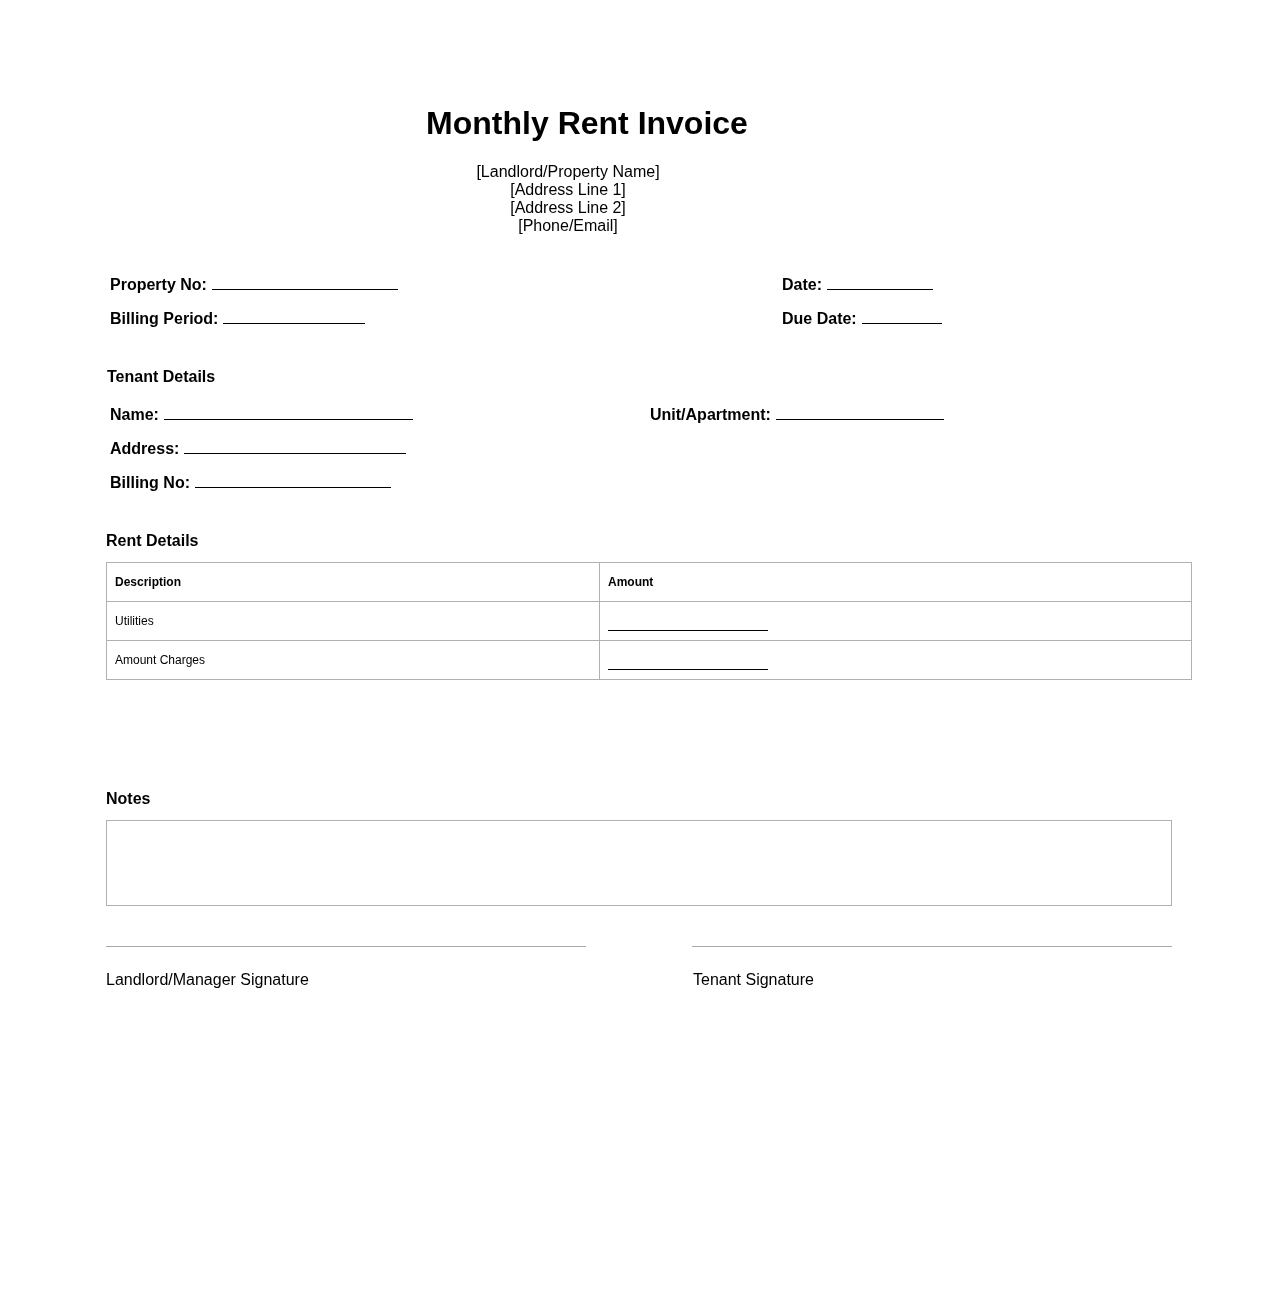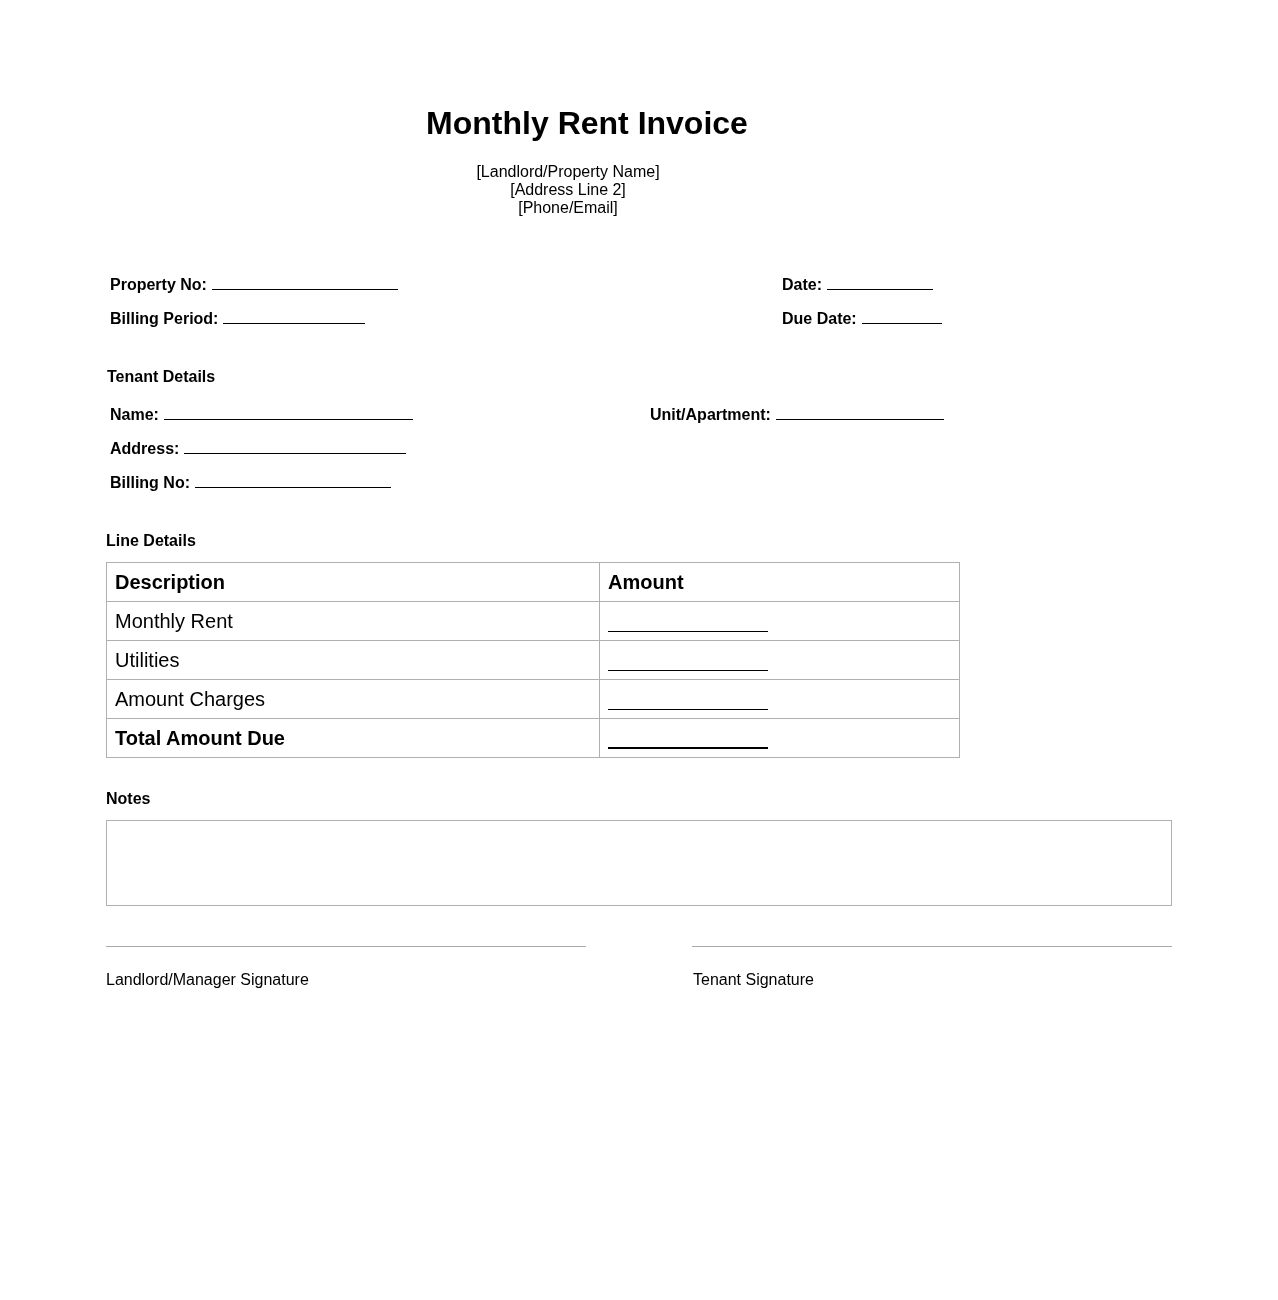--- a/index.html
+++ b/index.html
@@ -56,6 +56,7 @@
 
 <div class="abs header-info">
   <div>[Landlord/Property Name]</div>
+  <div>[Address Line 1]</div>
   <div>[Address Line 2]</div>
   <div>[Phone/Email]</div>
 </div>

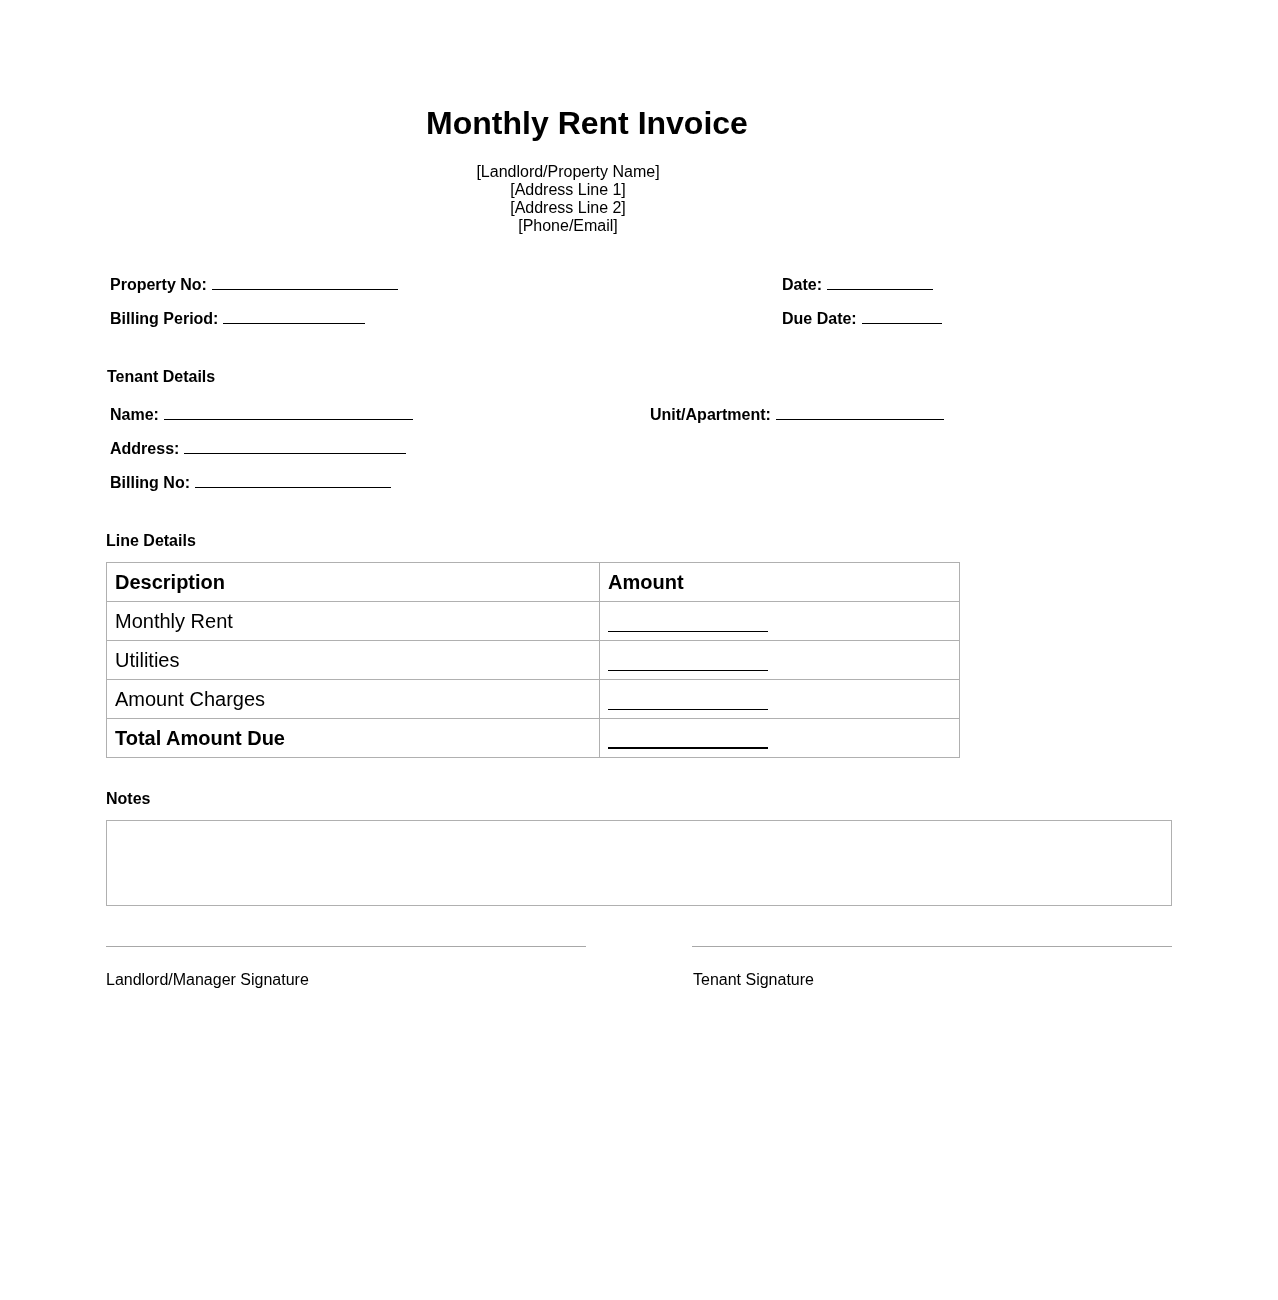--- a/index.html
+++ b/index.html
@@ -88,7 +88,7 @@
   <span>Unit/Apartment:</span><span class="blank" style="width:168px;"></span>
 </div>
 
-<div class="abs section-title" style="left:106px; top:531px;">Line Details</div>
+<div class="abs section-title" style="left:106px; top:531px;">Rent Details</div>
 <table class="rent">
   <thead>
     <tr>

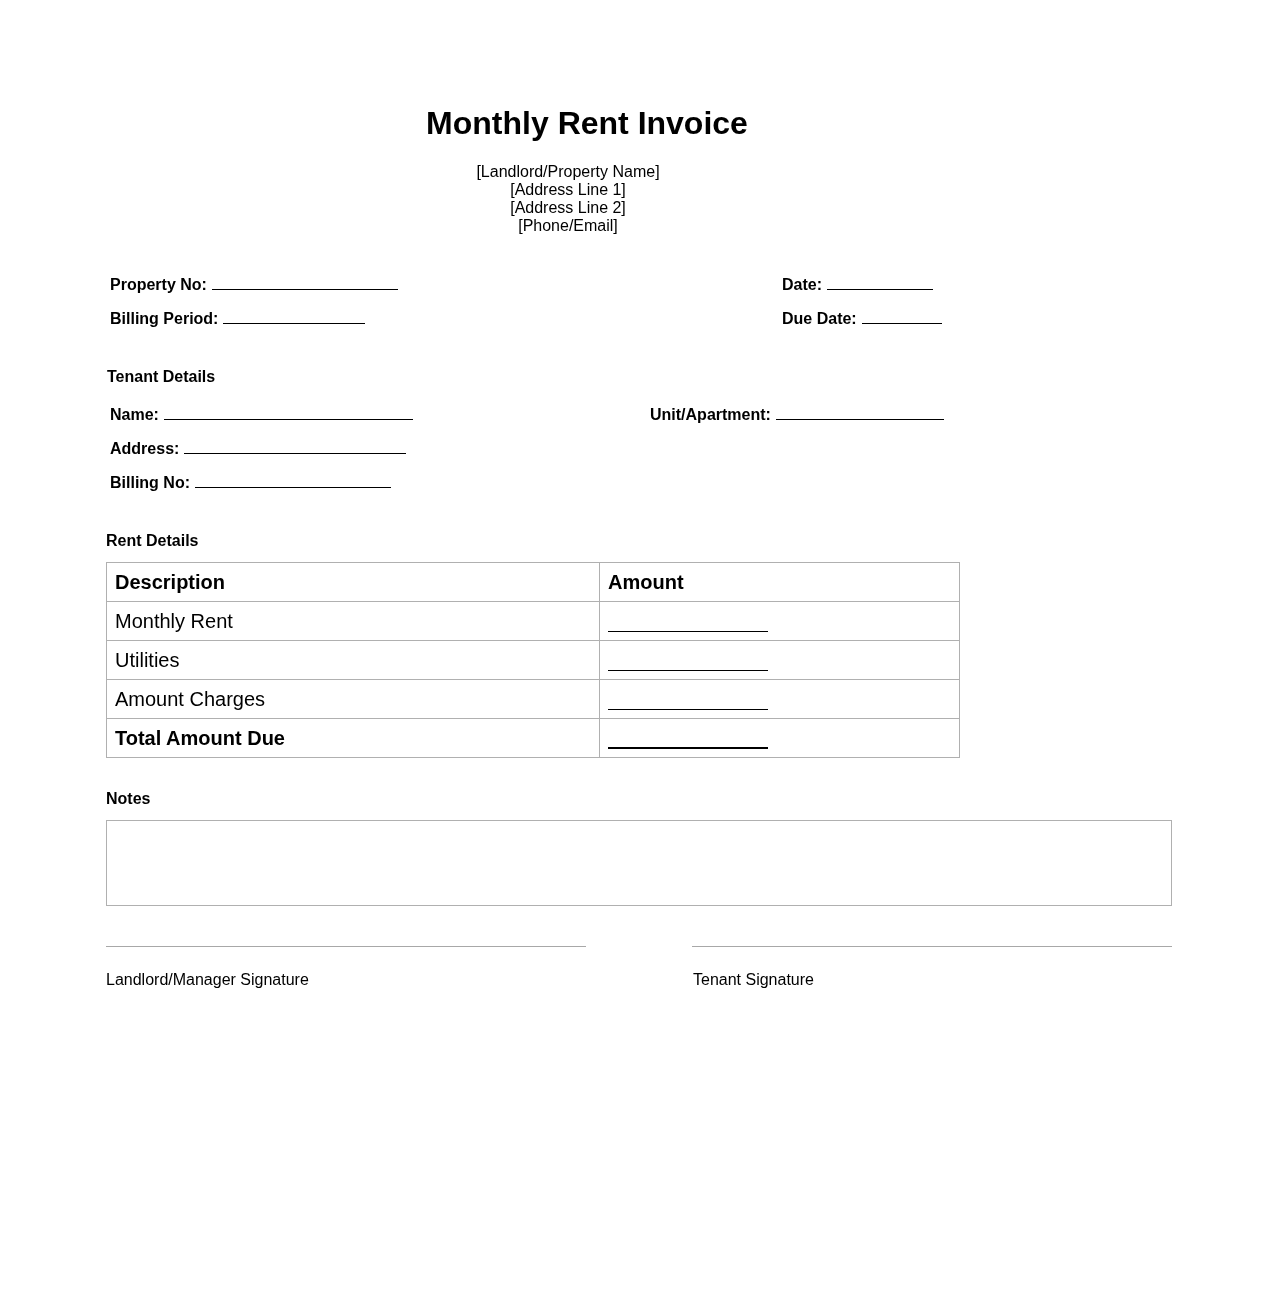--- a/index.html
+++ b/index.html
@@ -27,8 +27,8 @@
       font-size: 16px; font-weight: bold; line-height: 20px;
     }
     table.rent {
-      position: absolute; left: 106px; top: 562px; width: 854px;
-      border-collapse: collapse; font-size: 20px;
+      position: absolute; left: 106px; top: 562px; width: 1086px;
+      border-collapse: collapse; font-size: 12px;
     }
     table.rent td, table.rent th {
       border: 1px solid #b0b0b0; height: 38px; padding: 0 8px;

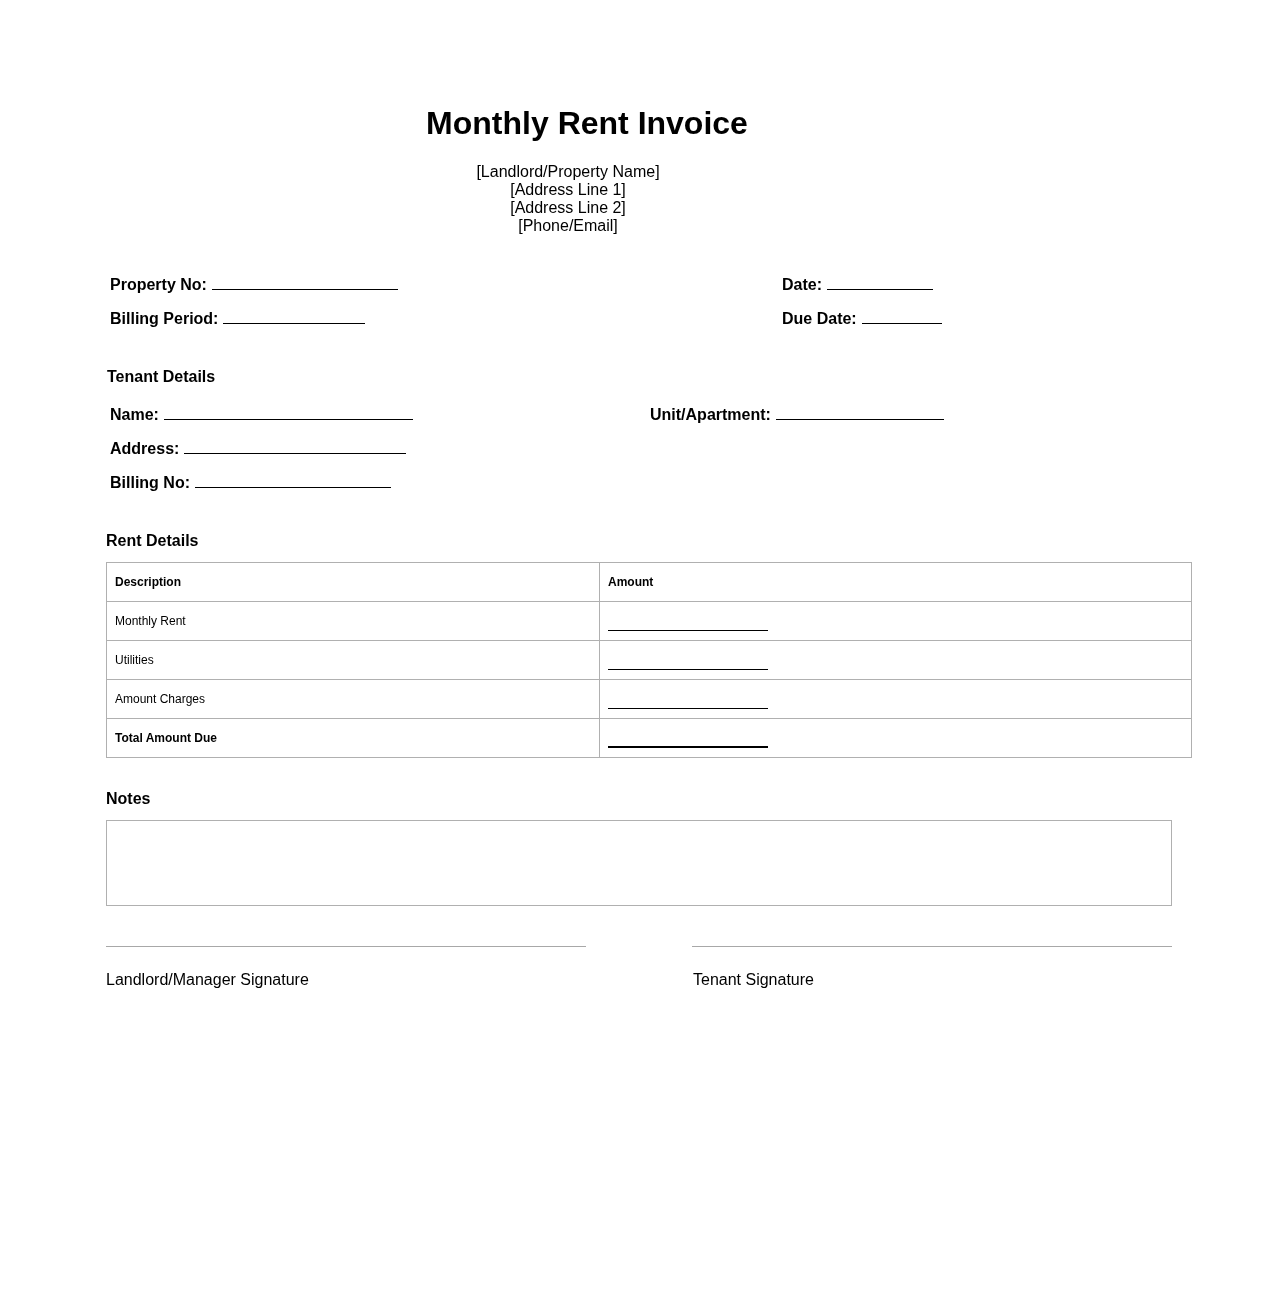--- a/index.html
+++ b/index.html
@@ -98,10 +98,6 @@
   </thead>
   <tbody>
     <tr>
-      <td class="col1">Monthly Rent</td>
-      <td><span class="amt-line"></span></td>
-    </tr>
-    <tr>
       <td class="col1">Utilities</td>
       <td><span class="amt-line"></span></td>
     </tr>

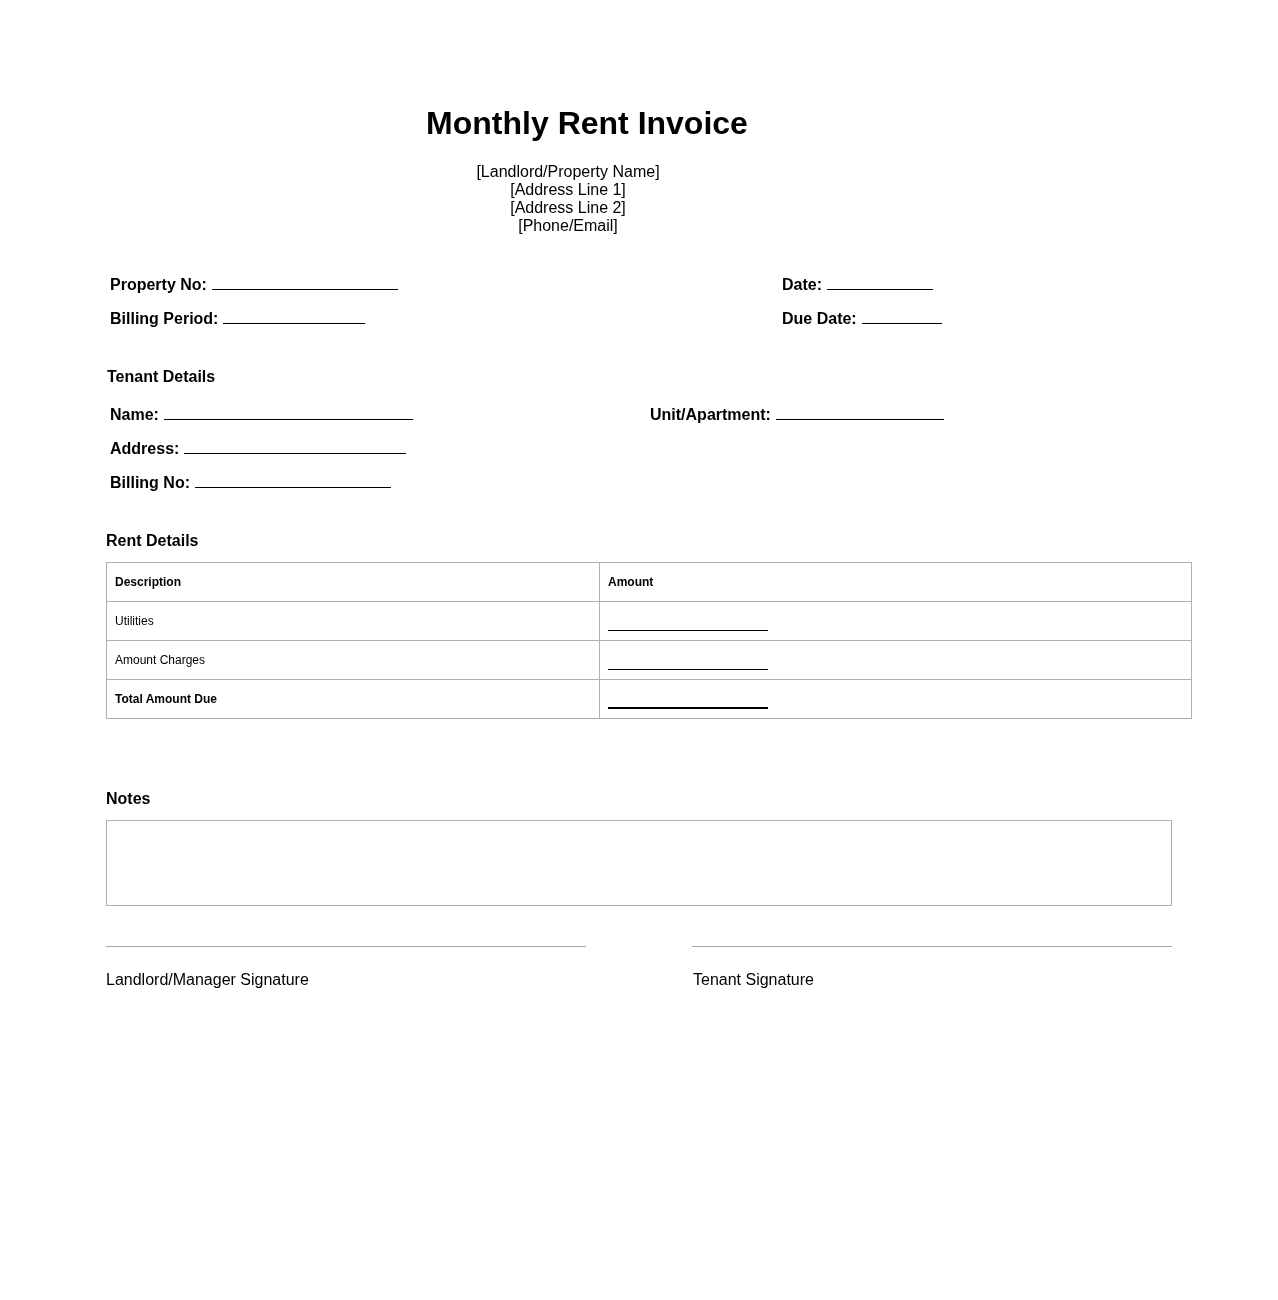--- a/index.html
+++ b/index.html
@@ -105,10 +105,6 @@
       <td class="col1">Amount Charges</td>
       <td><span class="amt-line"></span></td>
     </tr>
-    <tr>
-      <td class="col1 total">Total Amount Due</td>
-      <td><span class="amt-line bold"></span></td>
-    </tr>
   </tbody>
 </table>
 

